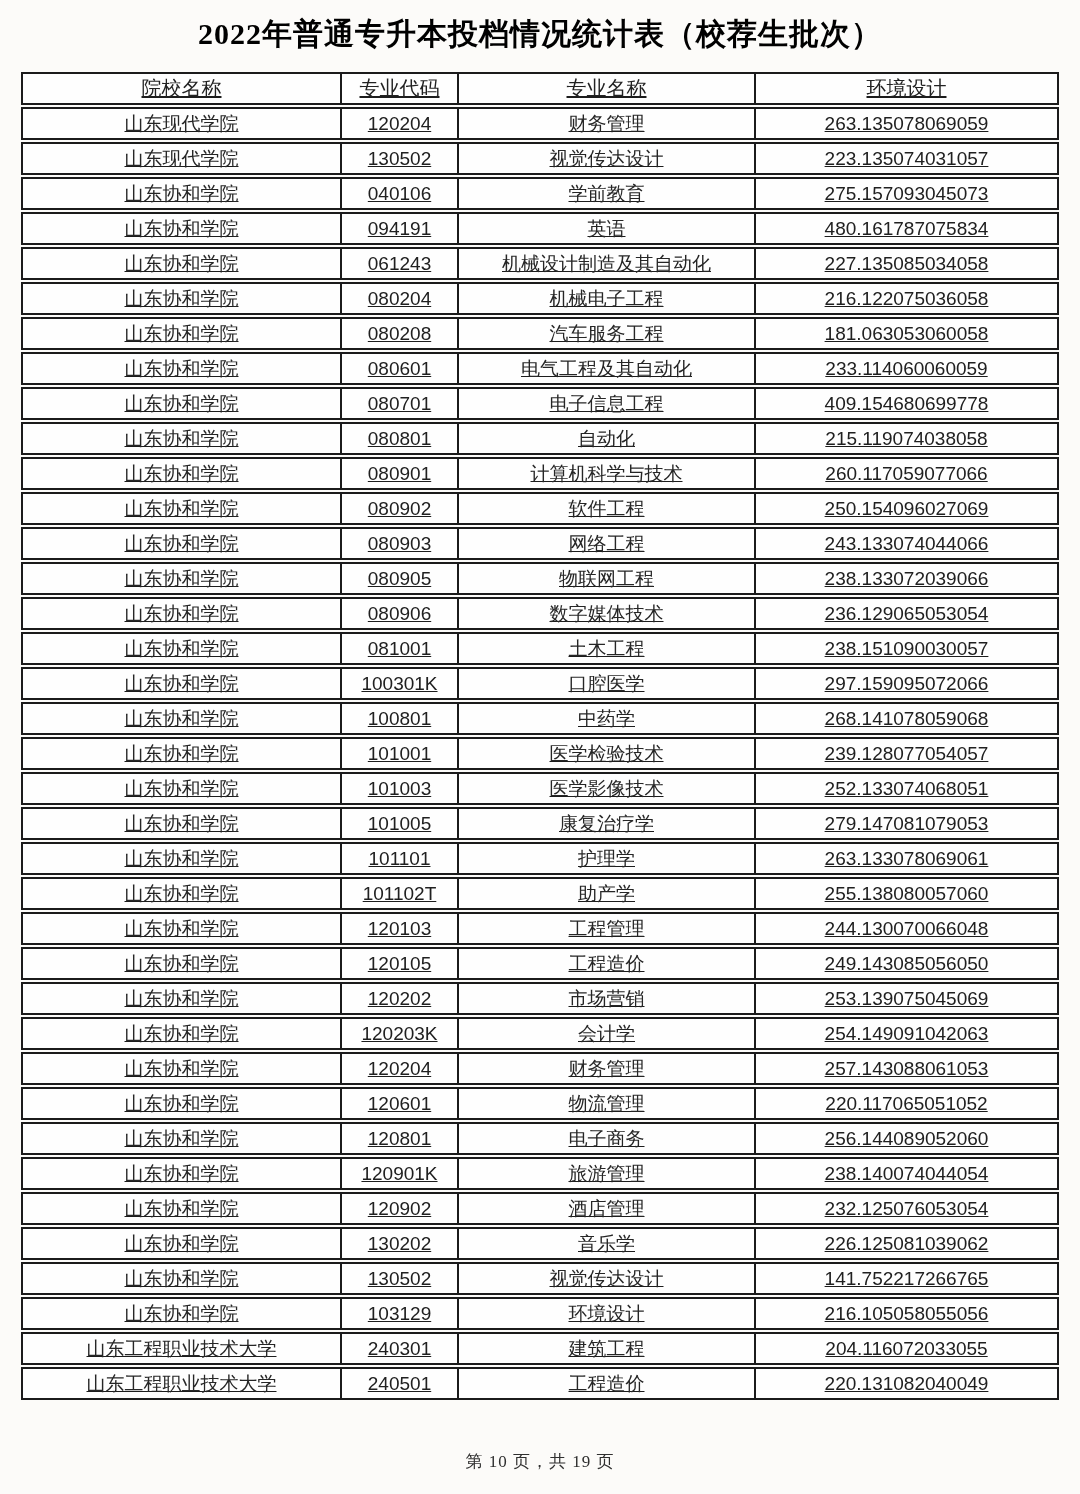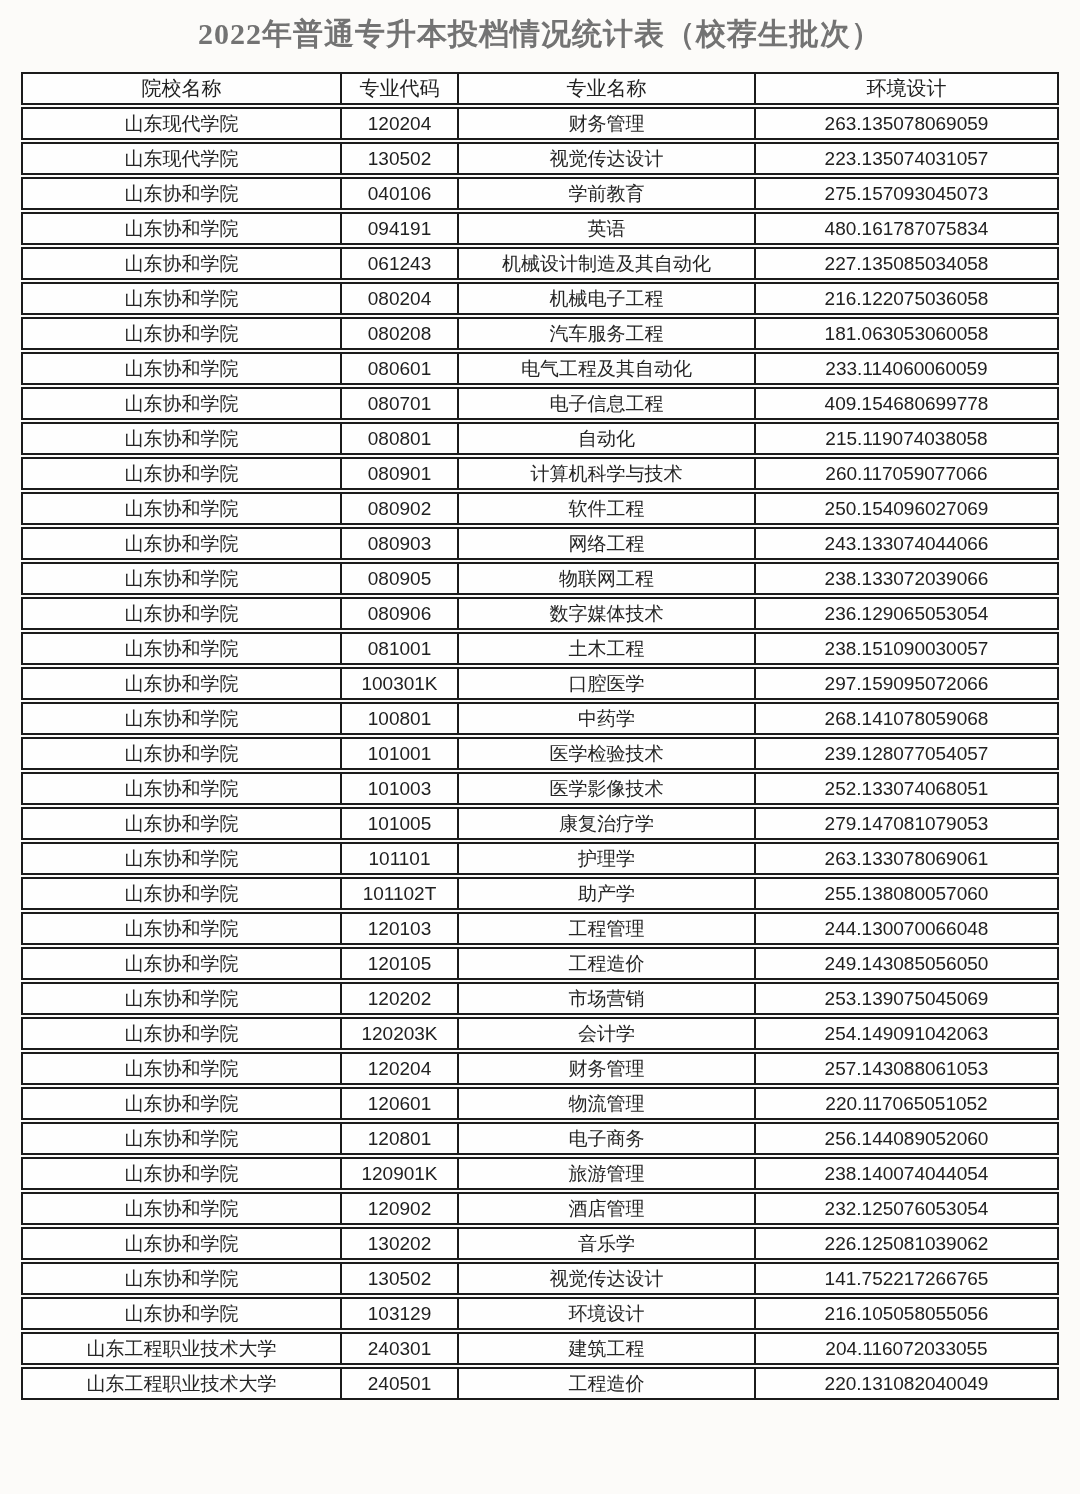--- a/index.html
+++ b/index.html
@@ -24,7 +24,7 @@
     line-height: 40px;
     font-weight: bold;
     letter-spacing: 1px;
-    color: #737373;
+    color: #000000;
   }
   table.stat-table {
     width: 1038px;

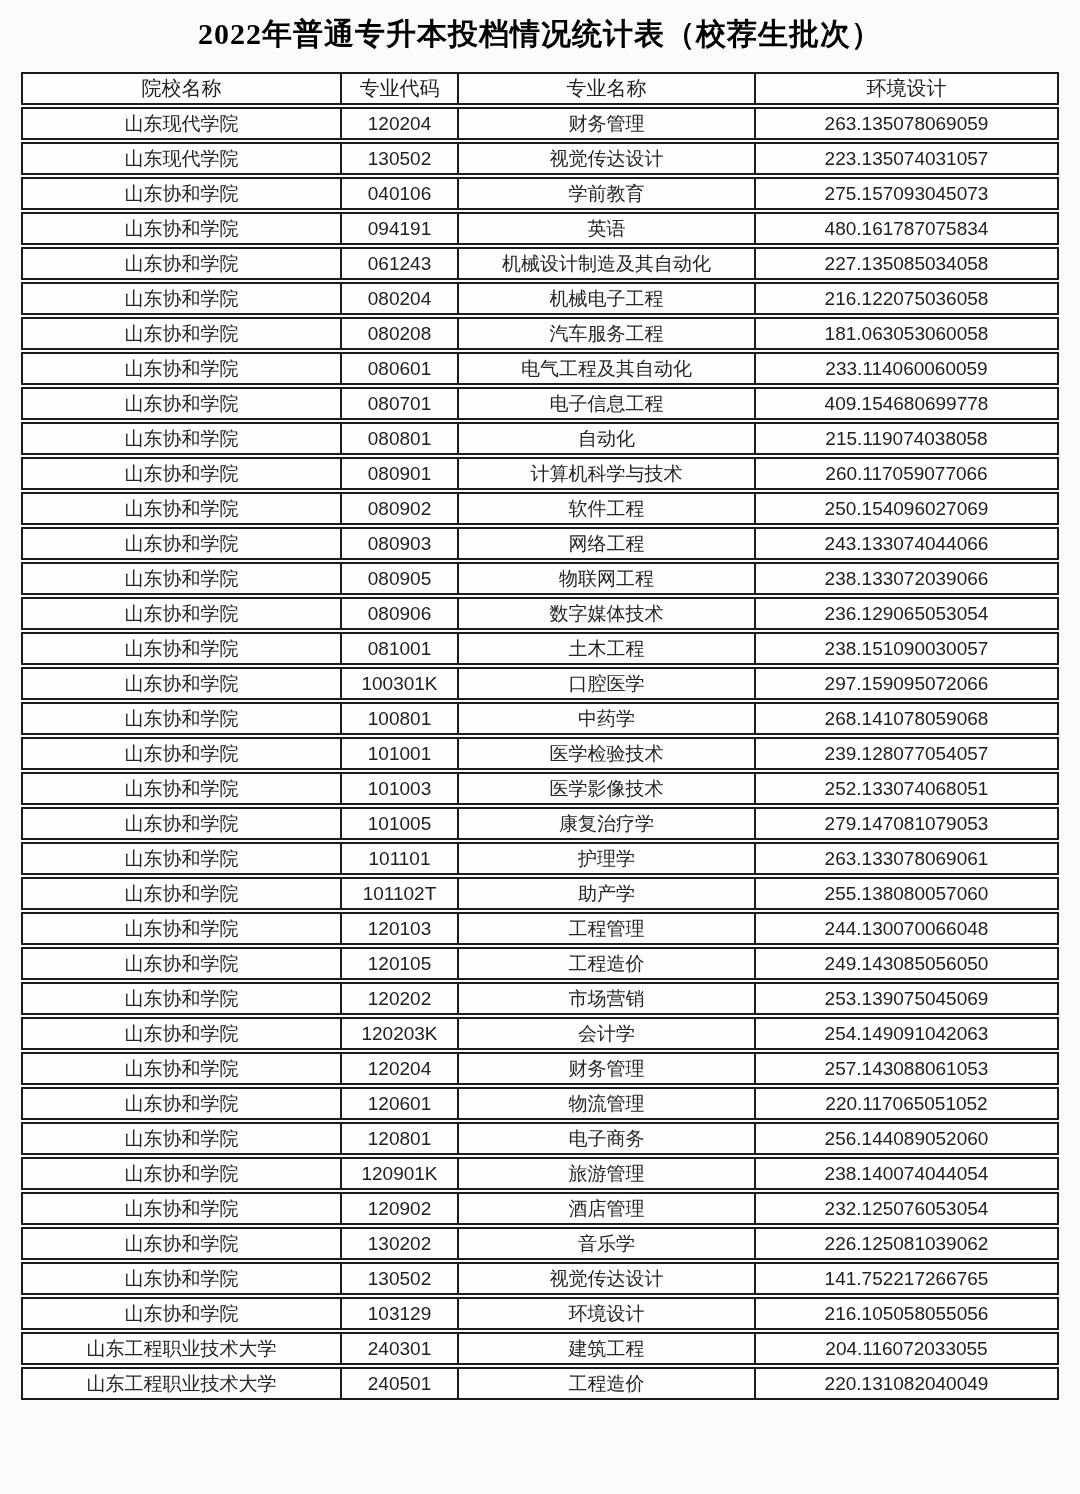--- a/index.html
+++ b/index.html
@@ -32,6 +32,7 @@
     border-collapse: separate;
     border-spacing: 0 2px;
     table-layout: fixed;
+    text-decoration: underline;
   }
   .stat-table th,
   .stat-table td {

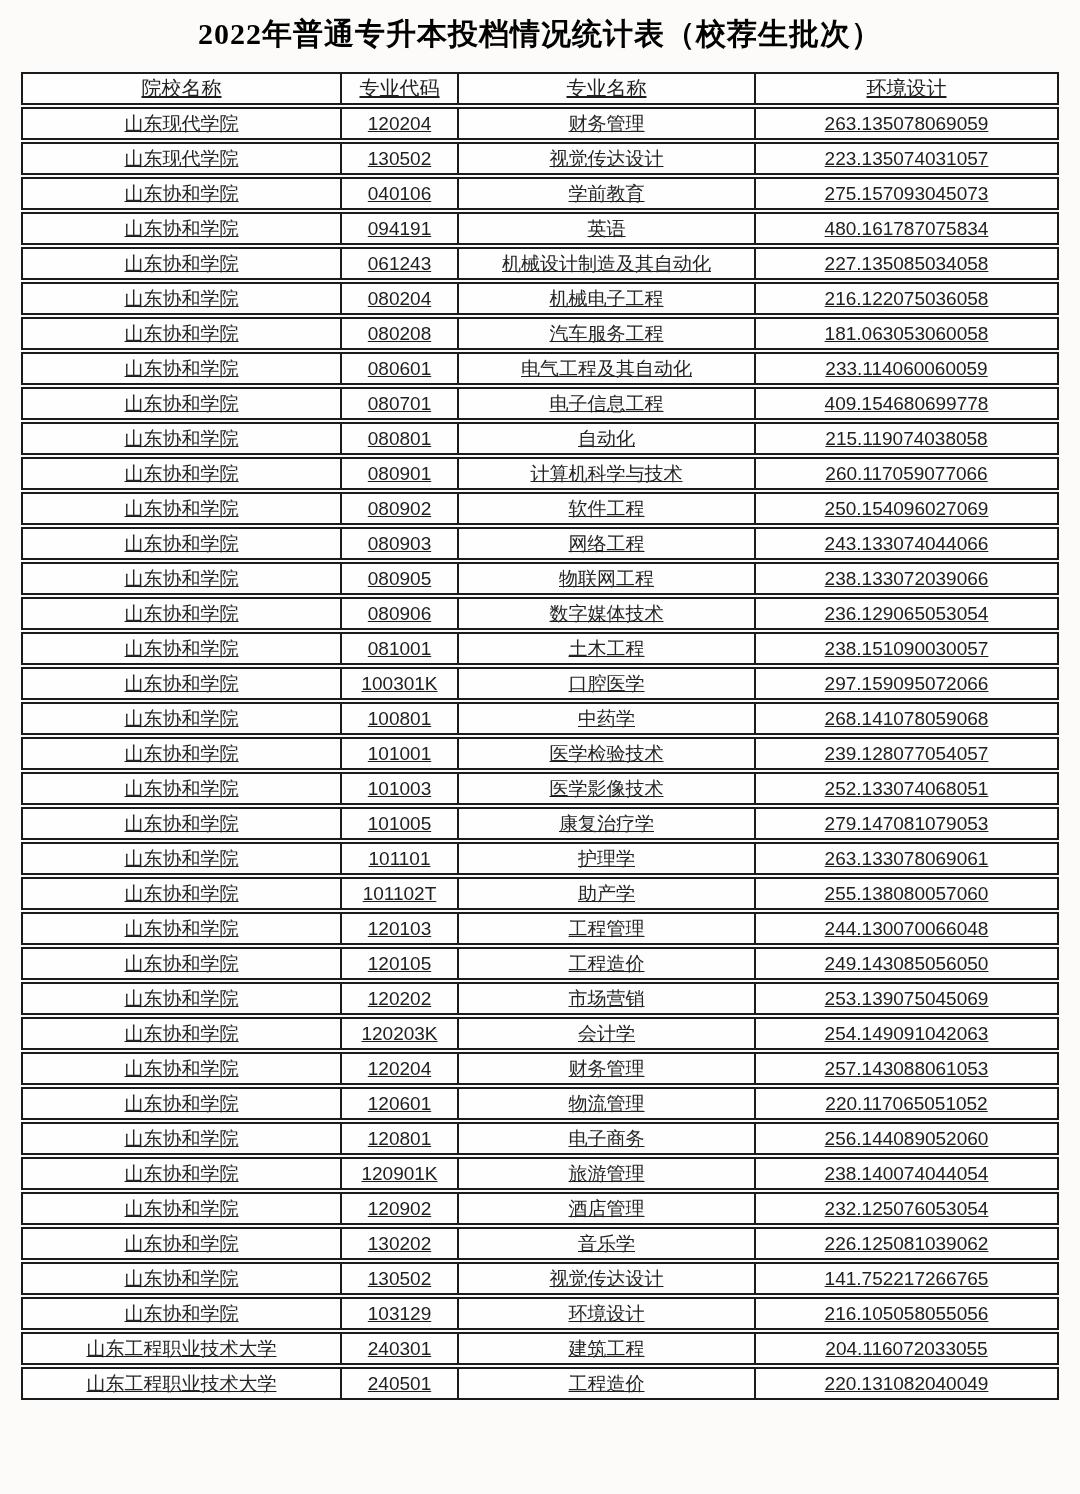--- a/index.html
+++ b/index.html
@@ -322,6 +322,7 @@
       </tbody>
   </table>
 
+  <div class="page-footer">第 10 页，共 19 页</div>
 
 </div>
 

